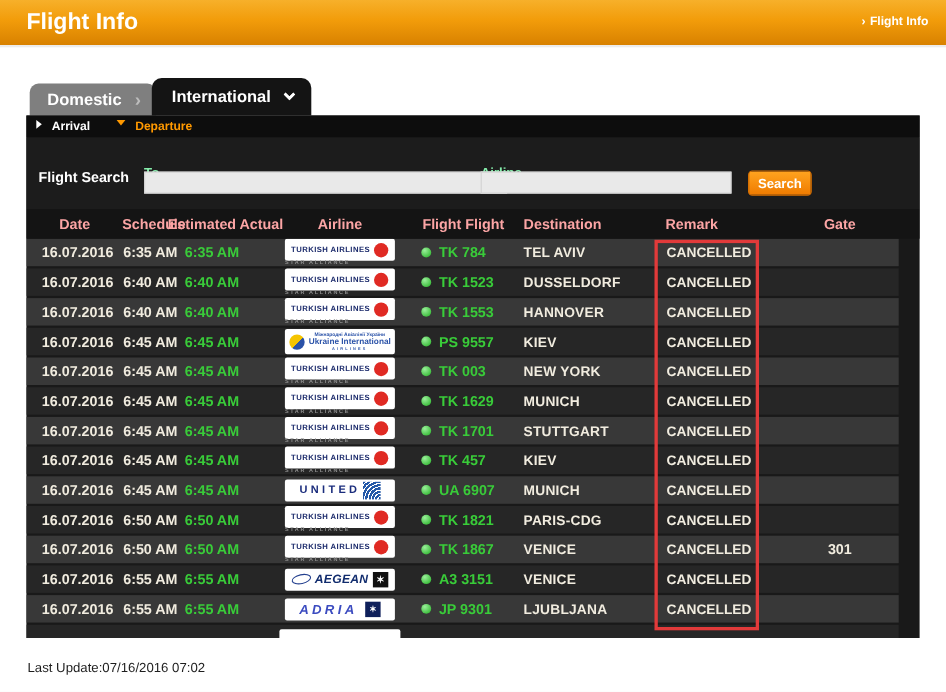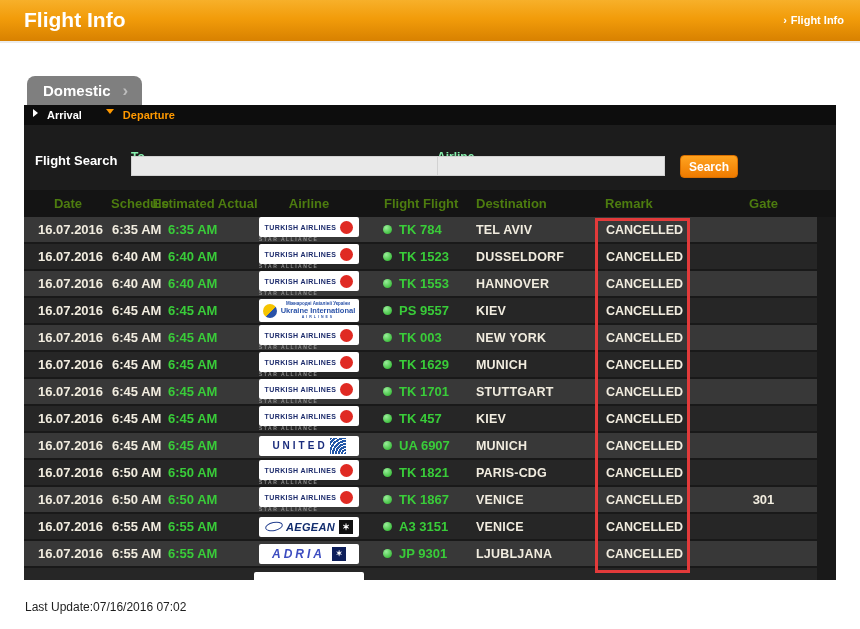--- a/index.html
+++ b/index.html
@@ -113,6 +113,10 @@
       <span>Domestic</span>
       <span class="tab-arrow">›</span>
     </div>
+    <div class="tab tab-intl">
+      <span>International</span>
+      <span class="chev-down"></span>
+    </div>
   </nav>
 
   <section class="panel">

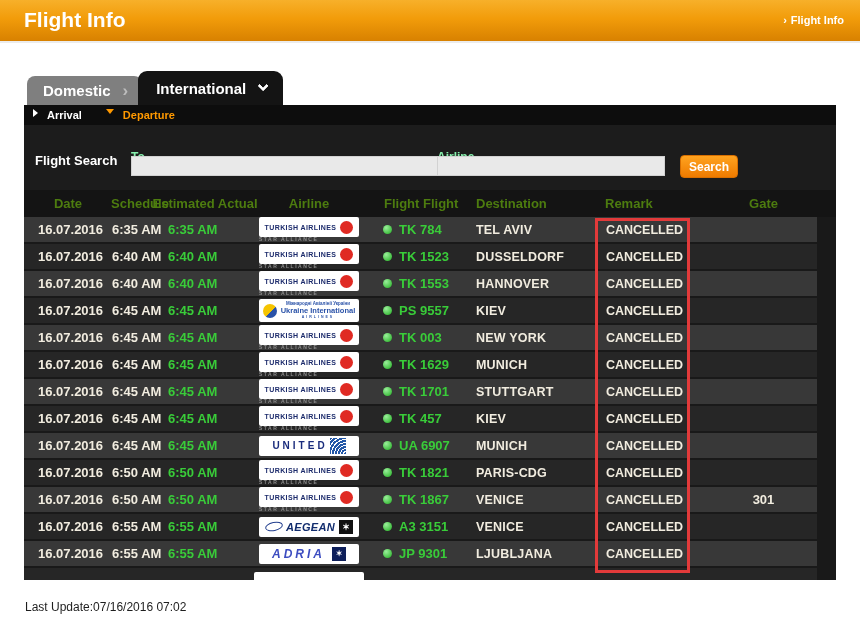--- a/index.html
+++ b/index.html
@@ -41,7 +41,7 @@
     background:linear-gradient(#ffa31f,#ef7b00); border:1px solid #d86f00; border-radius:4px; cursor:pointer; }
 
   
-  .thead { height:27px; background:#141414; display:flex; align-items:center; color:#4d7c0f; font-weight:bold; font-size:13px; }
+  .thead { height:27px; background:#141414; display:flex; align-items:center; color:#fca5a5; font-weight:bold; font-size:13px; }
   .hc { flex:none; display:flex; white-space:nowrap; }
   .hc.center { justify-content:center; } .hc.left4 { padding-left:4px; } .hc.left8 { padding-left:8px; }
 

